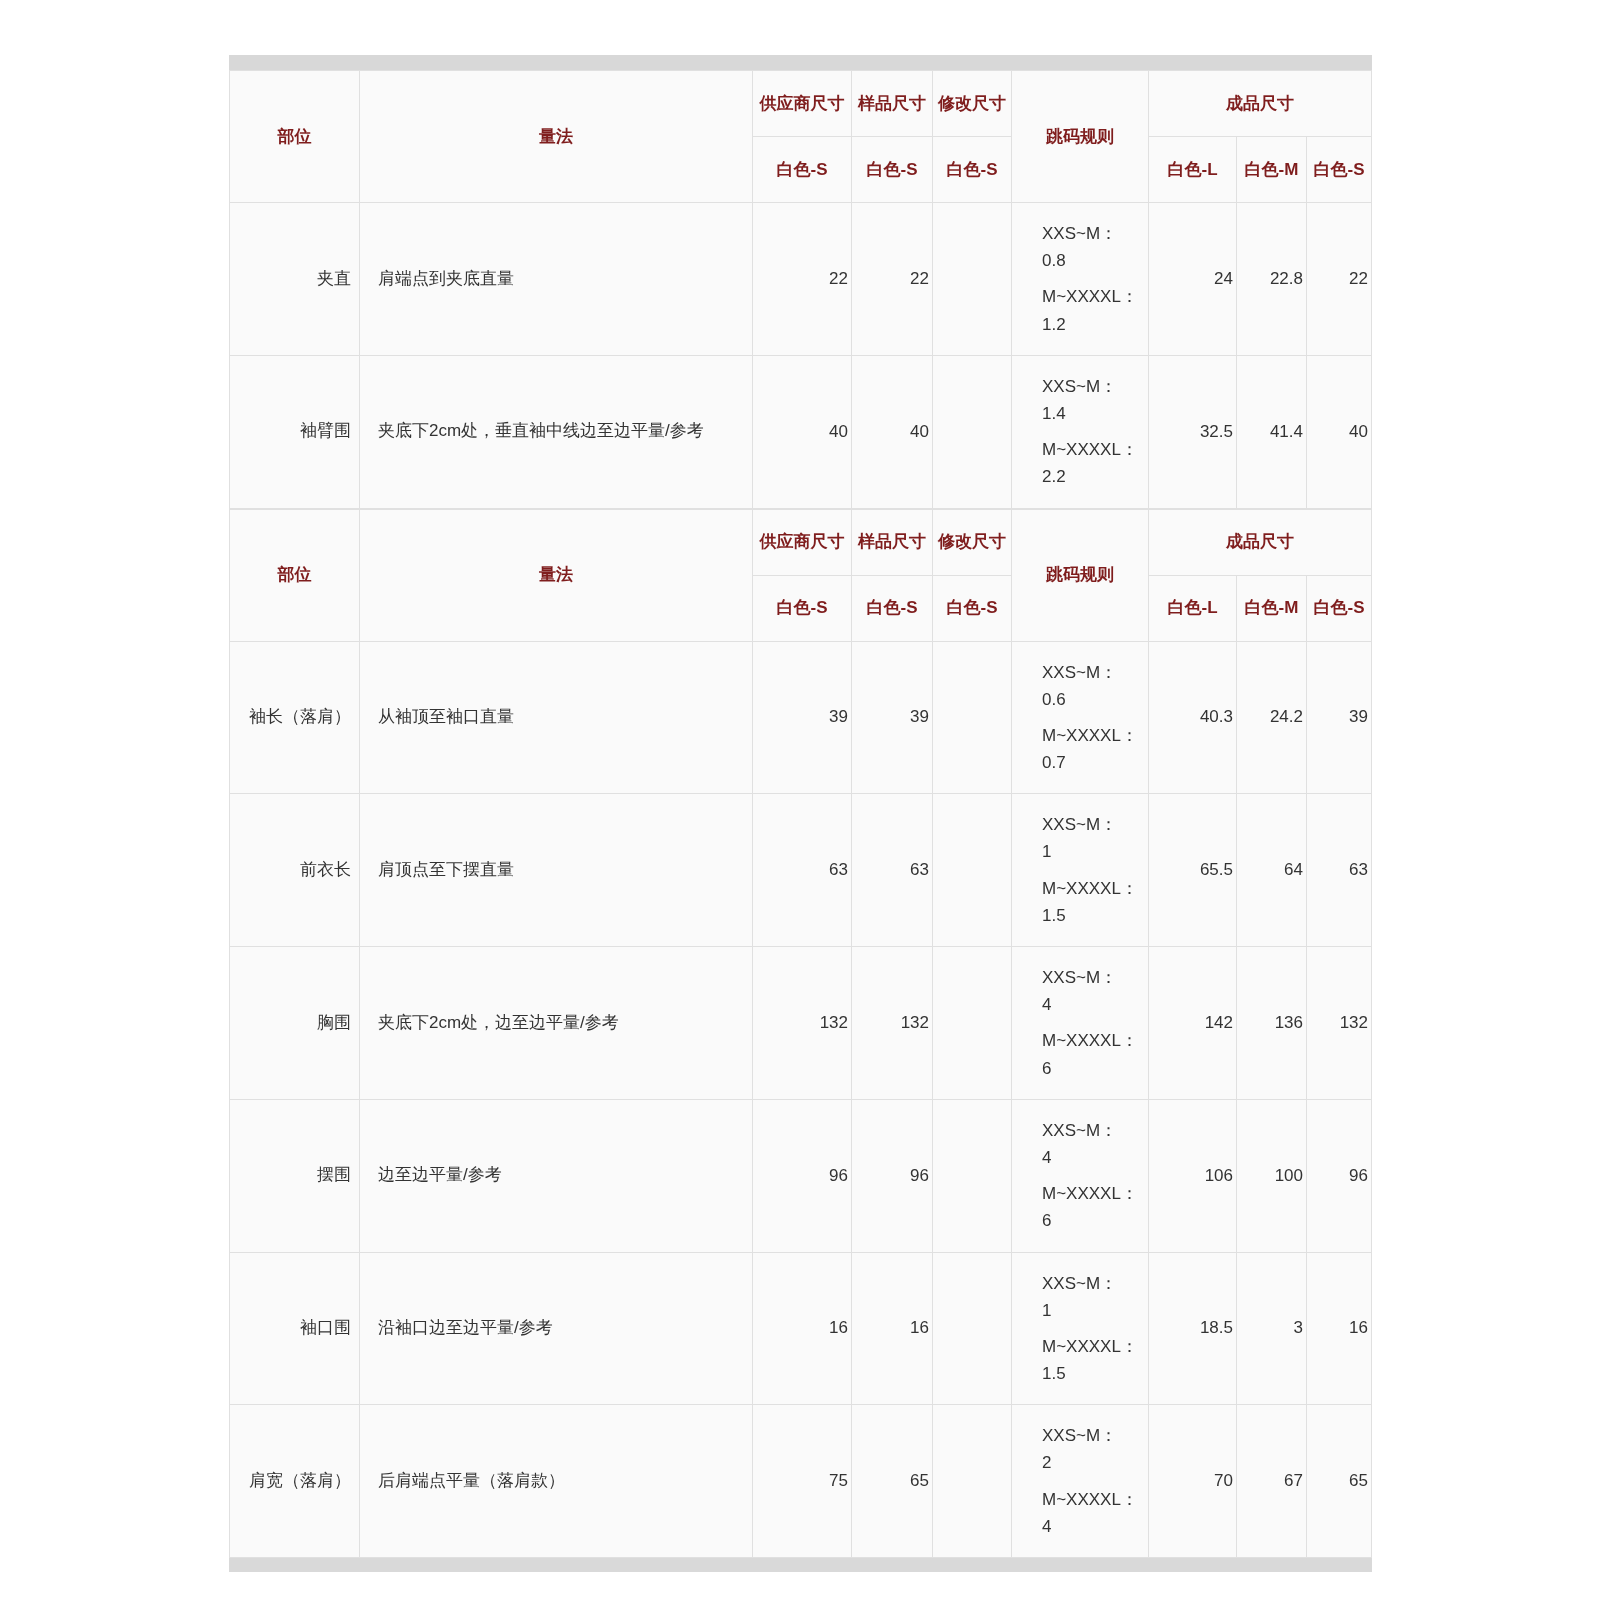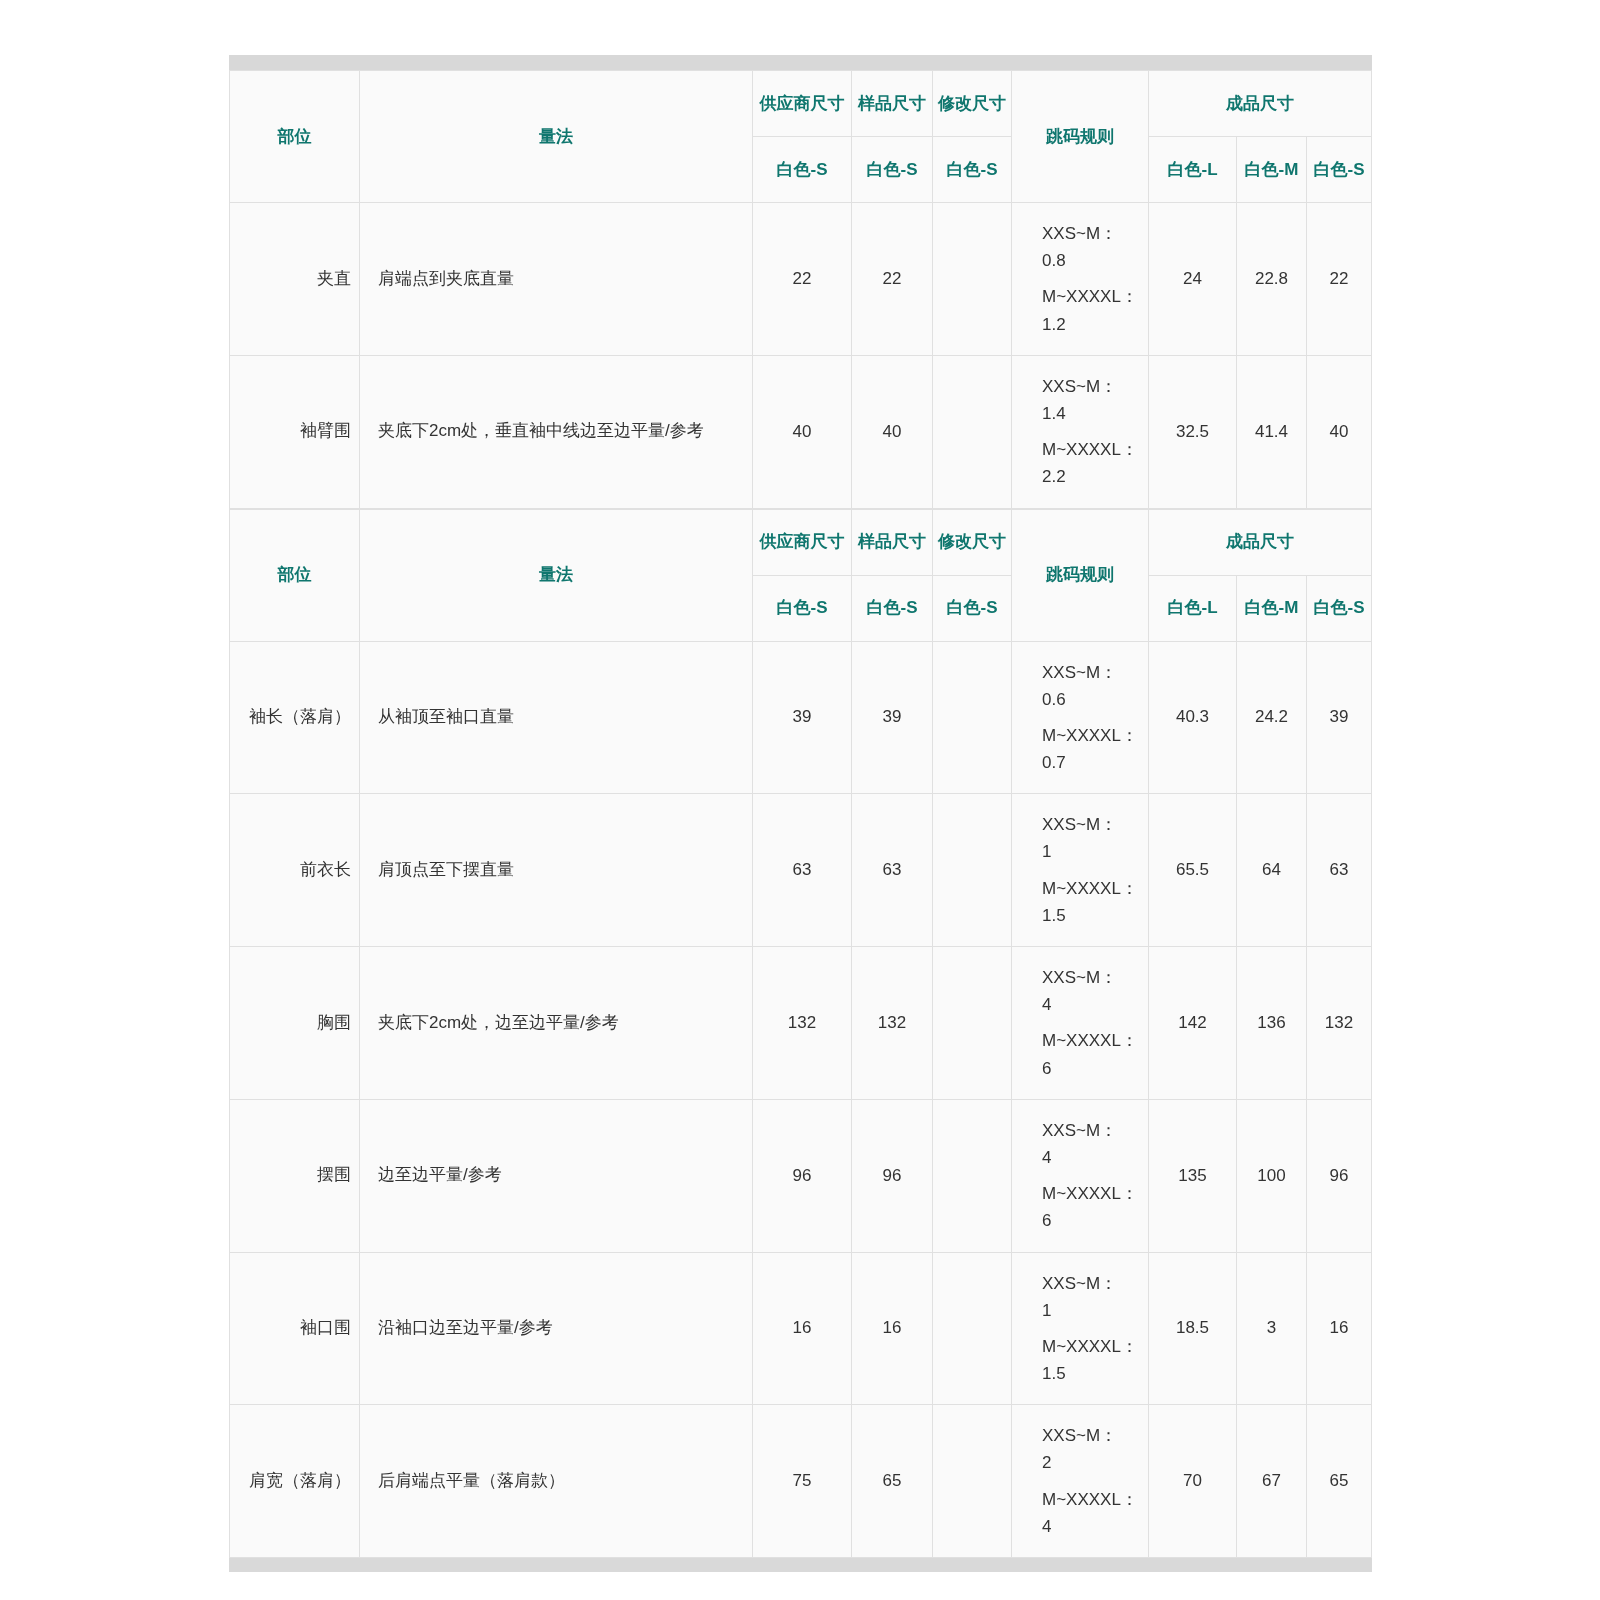--- a/index.html
+++ b/index.html
@@ -46,7 +46,7 @@
   }
   table.section th {
     font-weight: 700;
-    color: #0f766e;
+    color: #7f1d1d;
     text-align: center;
     height: 66px;
     padding: 2px 5px;

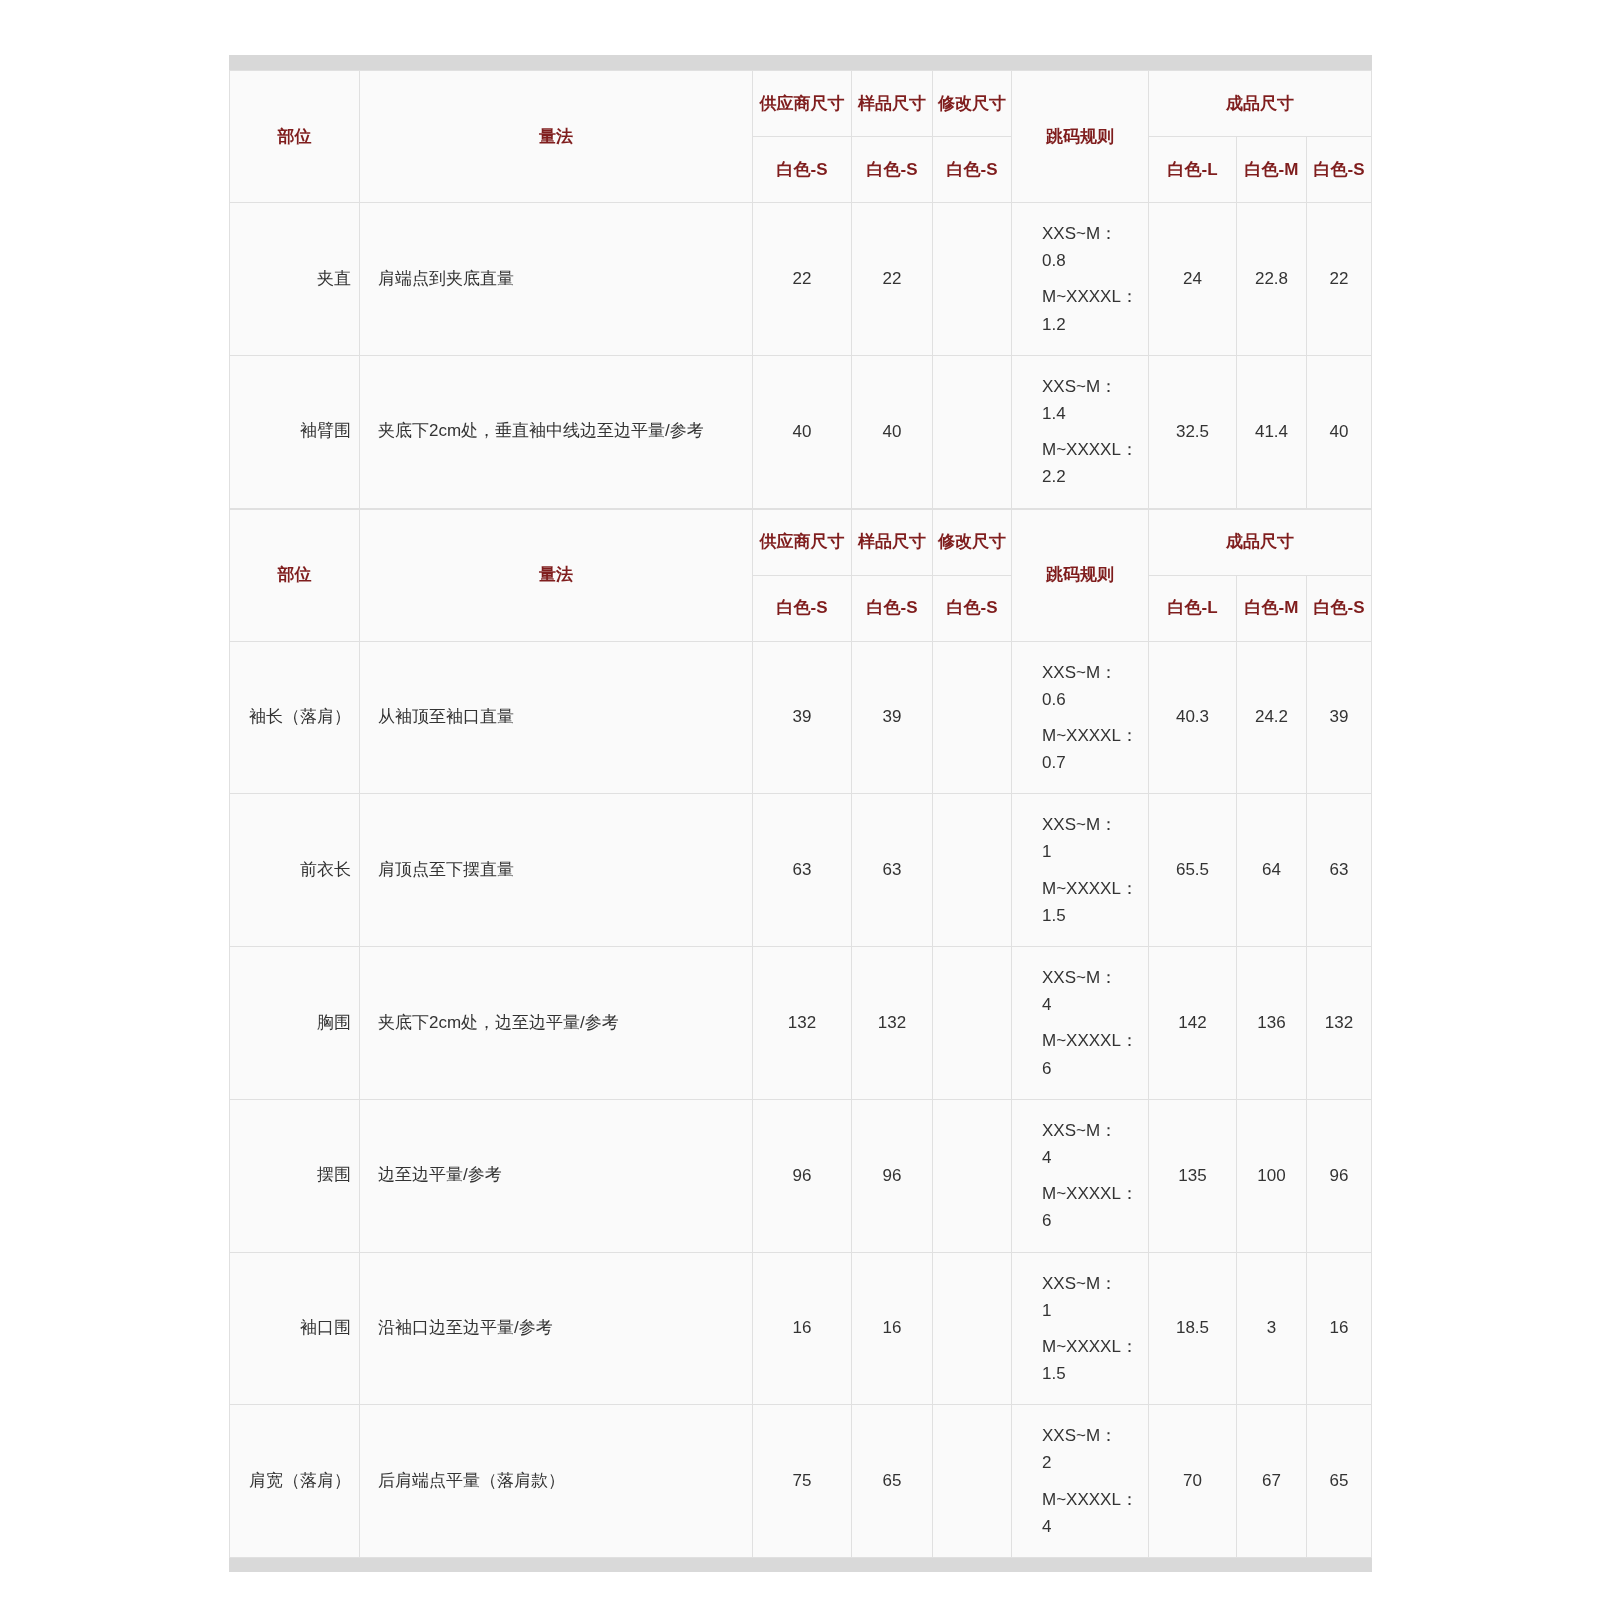--- a/index.html
+++ b/index.html
@@ -62,8 +62,8 @@
     line-height: 1.8;
   }
   td.num {
-    padding: 4px 16px 4px 16px;
-    text-align: center;
+    padding: 4px 3px 4px 16px;
+    text-align: right;
   }
   td.grading {
     padding: 8px 6px 8px 14px;

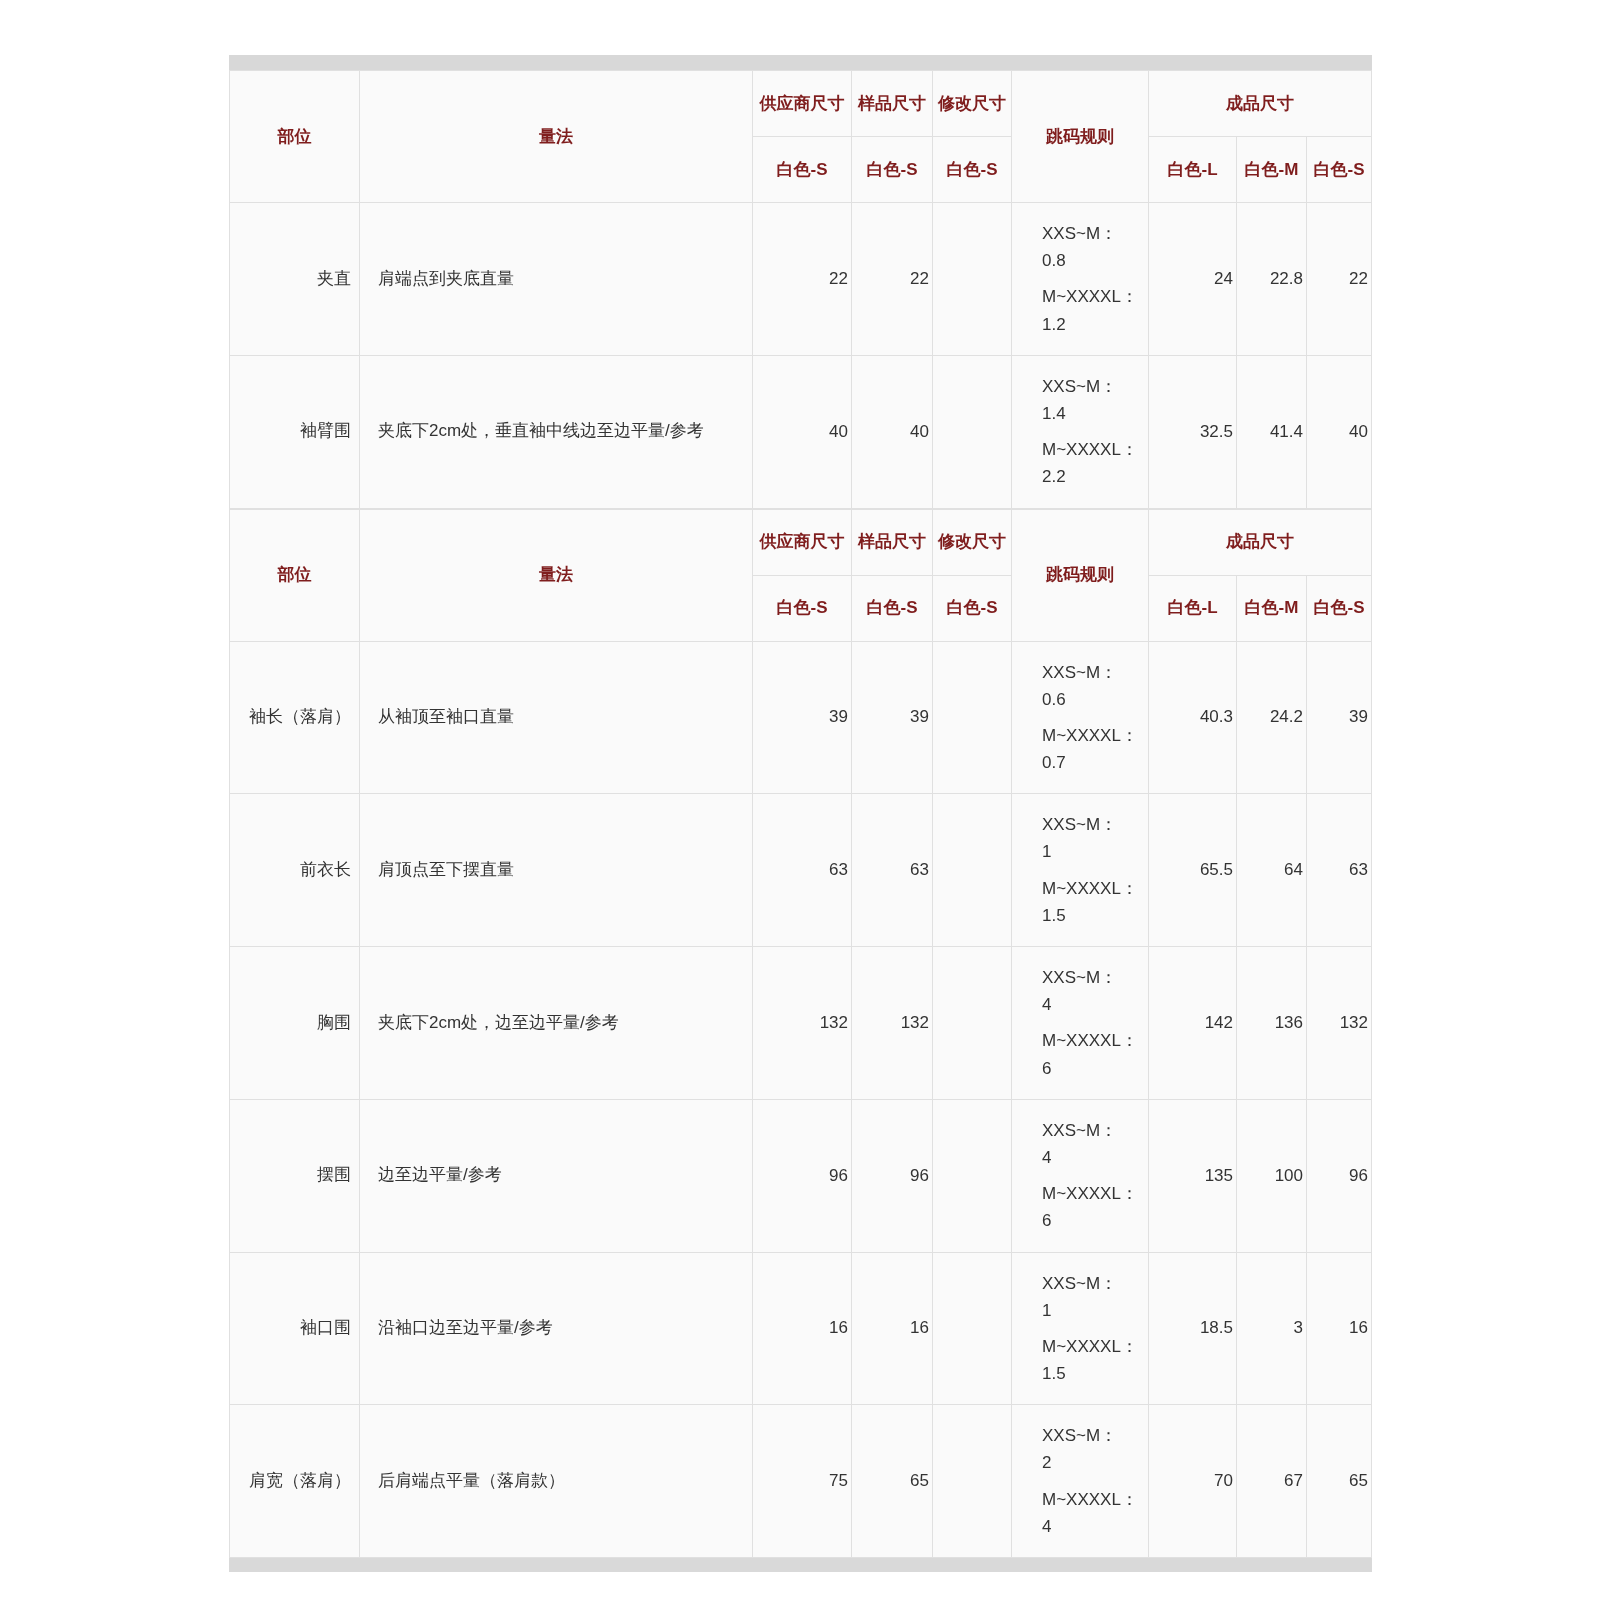--- a/index.html
+++ b/index.html
@@ -233,7 +233,7 @@
       <p>XXS~M：4</p>
       <p>M~XXXXL：6</p>
     </td>
-    <td class="num">135</td>
+    <td class="num">106</td>
     <td class="num">100</td>
     <td class="num">96</td>
   </tr>

